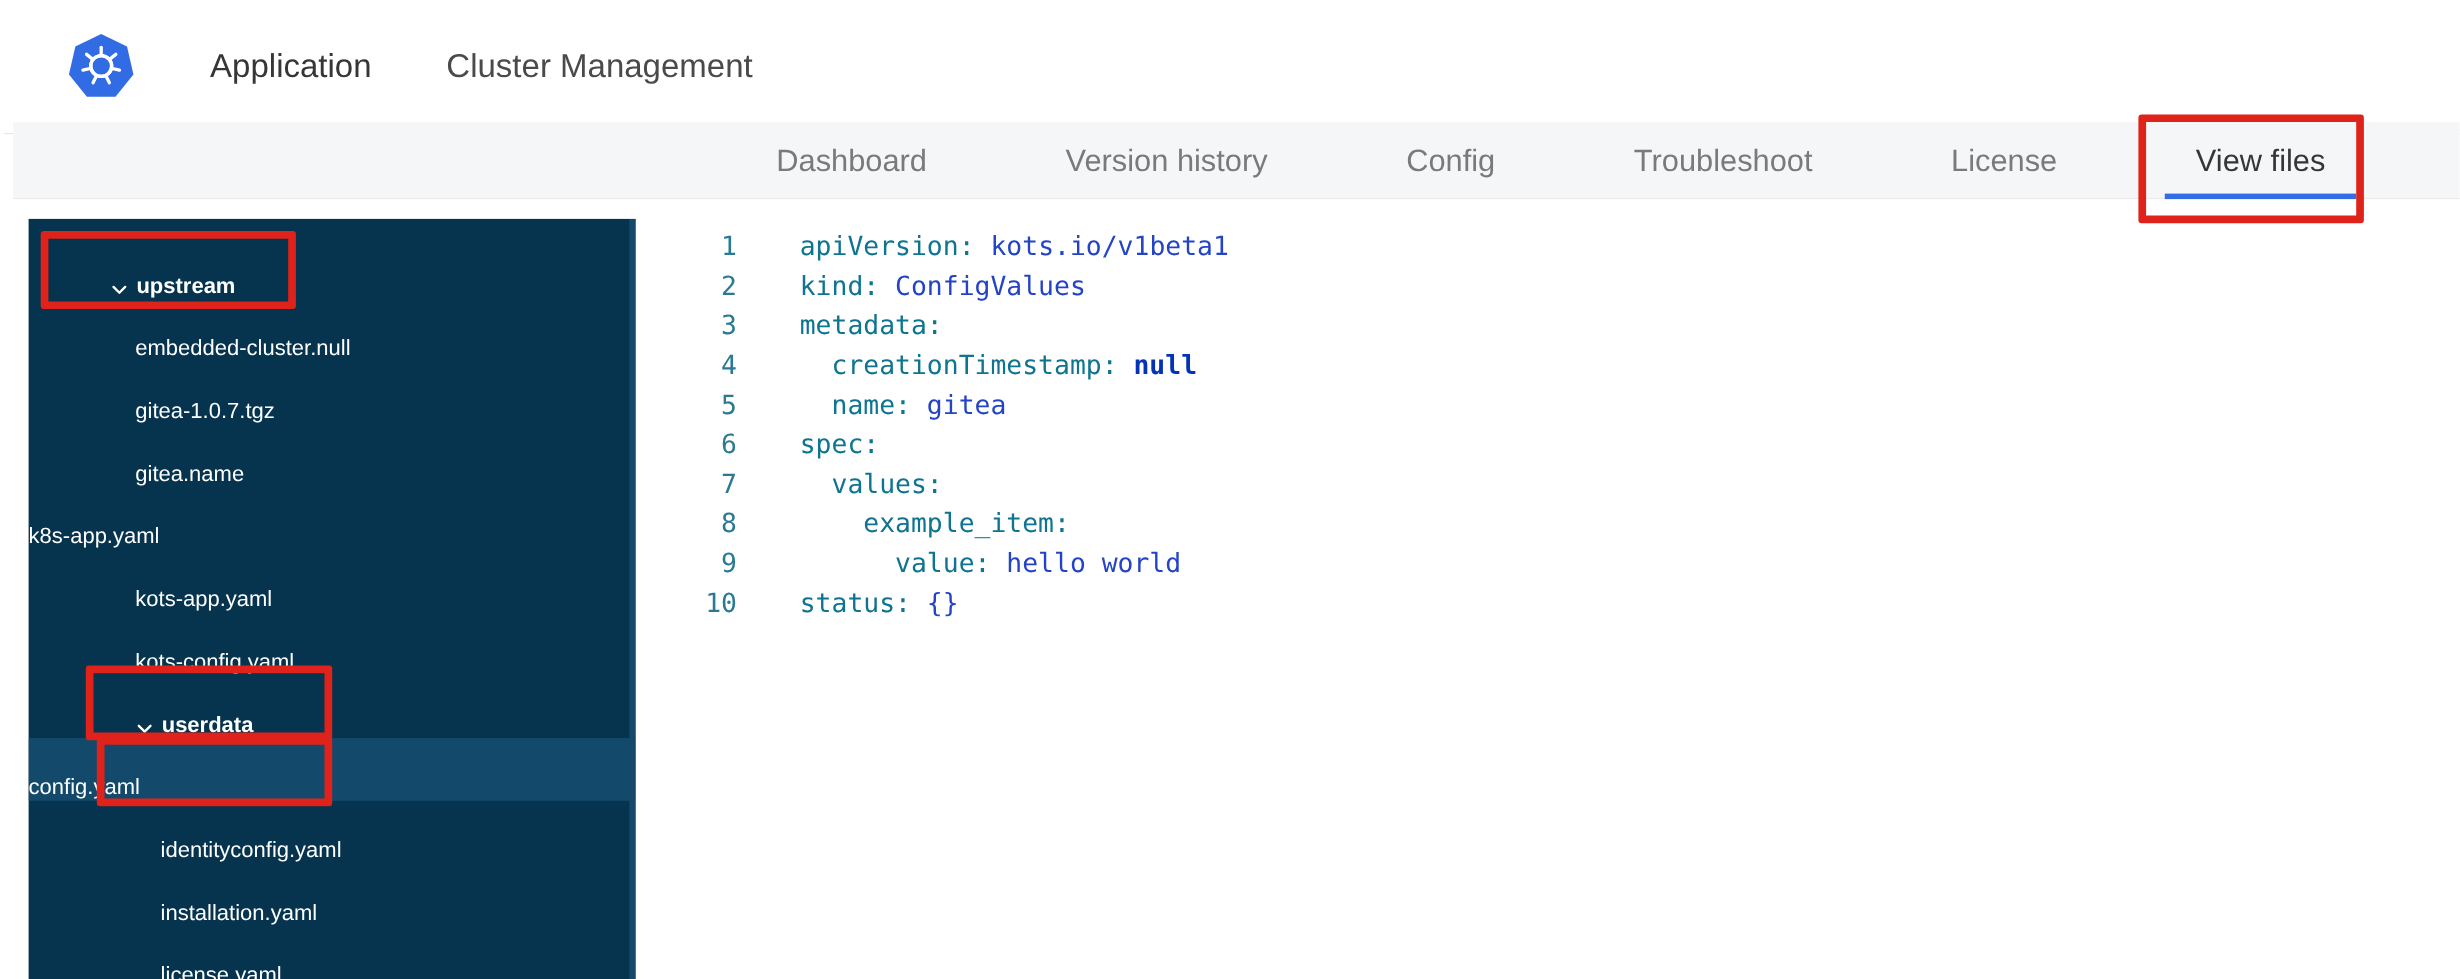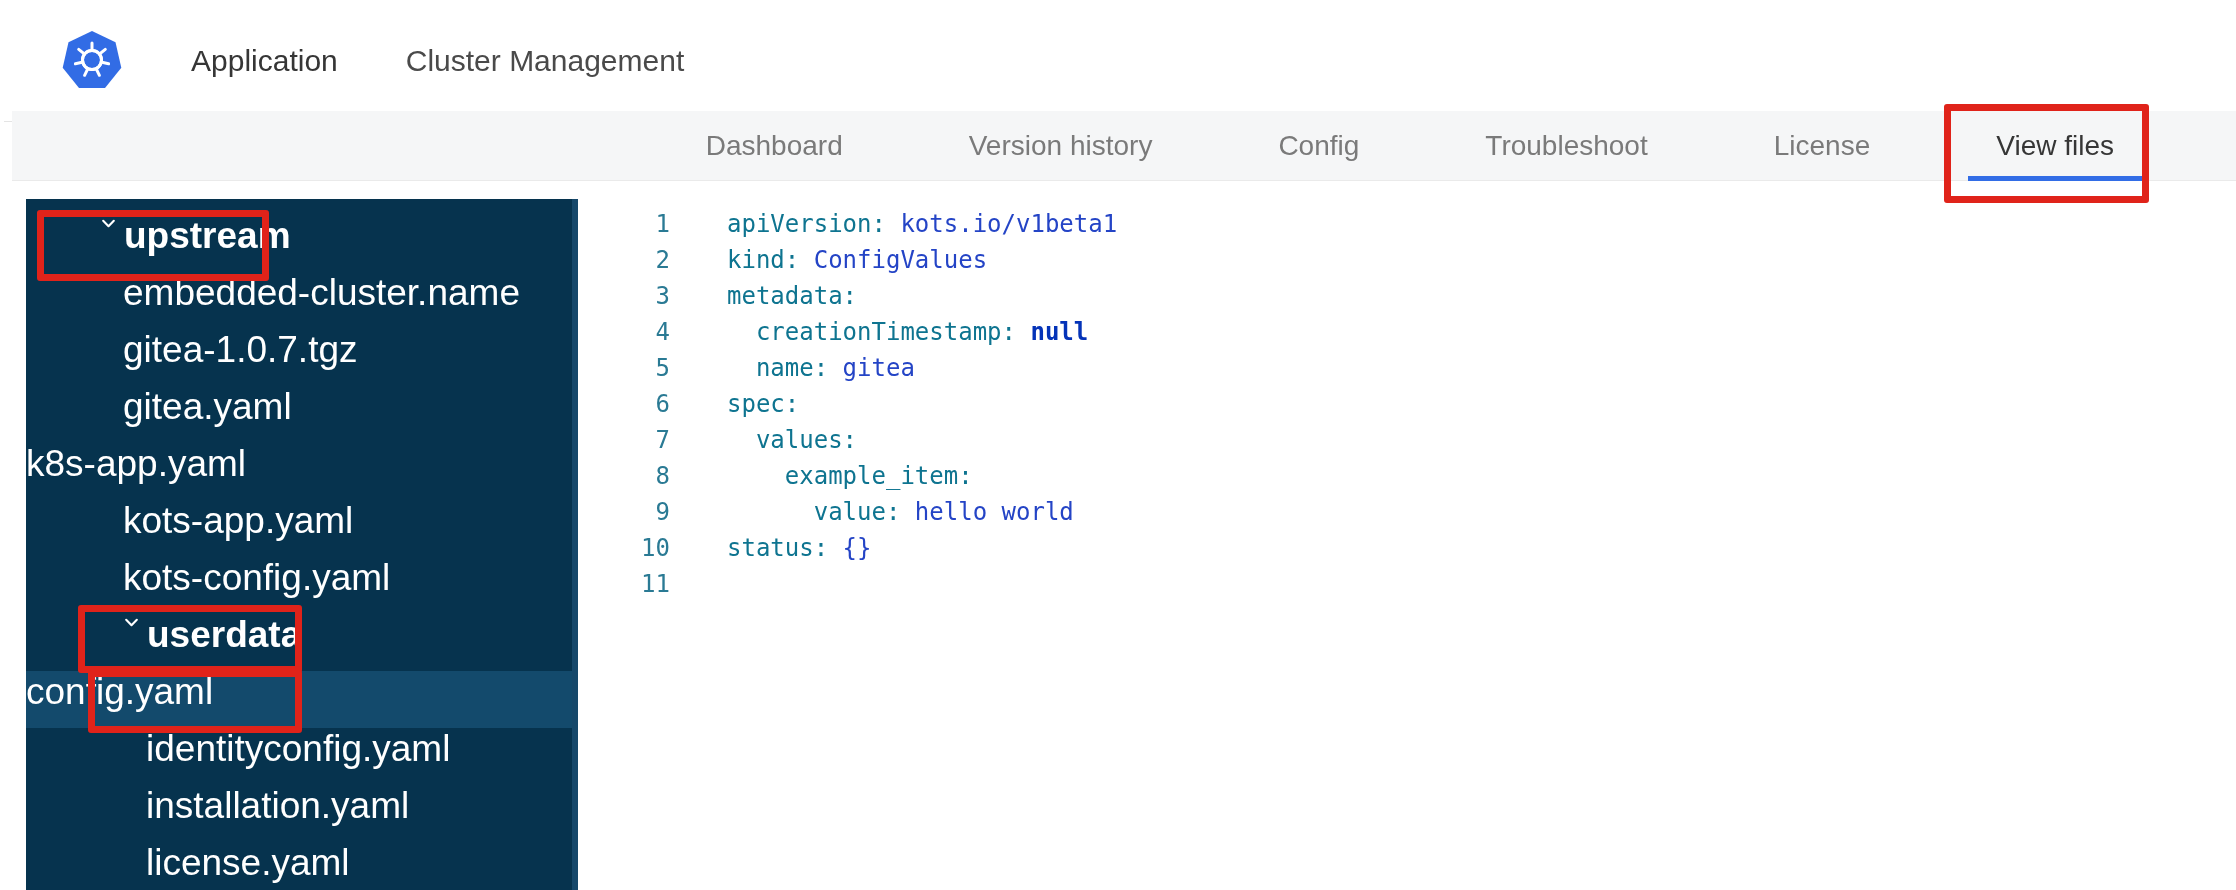--- a/index.html
+++ b/index.html
@@ -35,8 +35,8 @@
              background:var(--sidebar-bg); padding-top:16px; overflow:hidden; }
   .scroll-strip { position:absolute; right:0; top:0; width:6px; height:100%;
                   background:#16486a; }
-  .tree-row { height:57px; display:flex; align-items:flex-start; color:#ffffff;
-              font-size:37px; cursor:pointer; white-space:nowrap; }
+  .tree-row { height:57px; display:flex; align-items:flex-end; color:#ffffff;
+              font-size:20px; cursor:pointer; white-space:nowrap; }
   .tree-row.selected { background:var(--sidebar-selected); }
   .tree-row .chevron { width:24px; display:inline-flex; align-items:center; flex:none; }
   .tree-row.folder .tree-label { font-weight:700; }

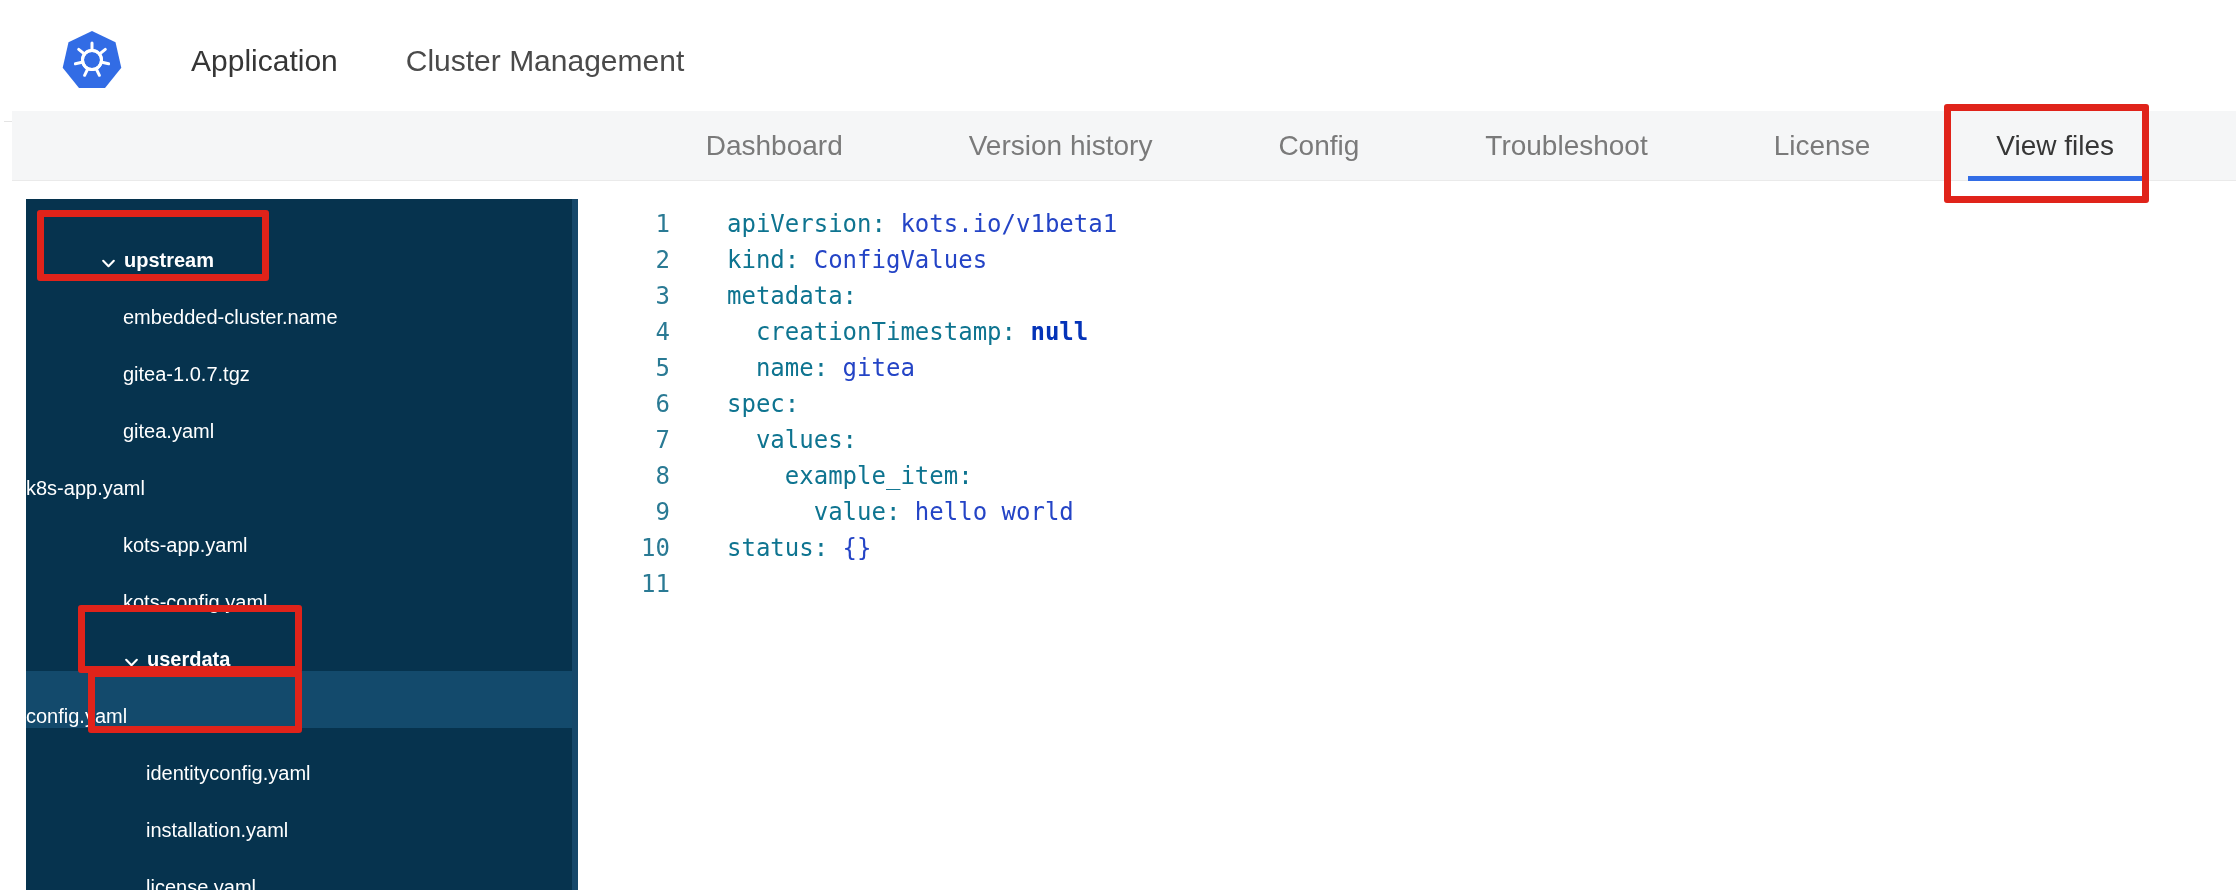--- a/index.html
+++ b/index.html
@@ -106,7 +106,7 @@
         <span class="tree-label">upstream</span>
       </div>
       <div class="tree-row" style="padding-left: 97px;">
-        <span class="tree-label">embedded-cluster.name</span>
+        <span class="tree-label">embedded-cluster.null</span>
       </div>
       <div class="tree-row" style="padding-left: 97px;">
         <span class="tree-label">gitea-1.0.7.tgz</span>

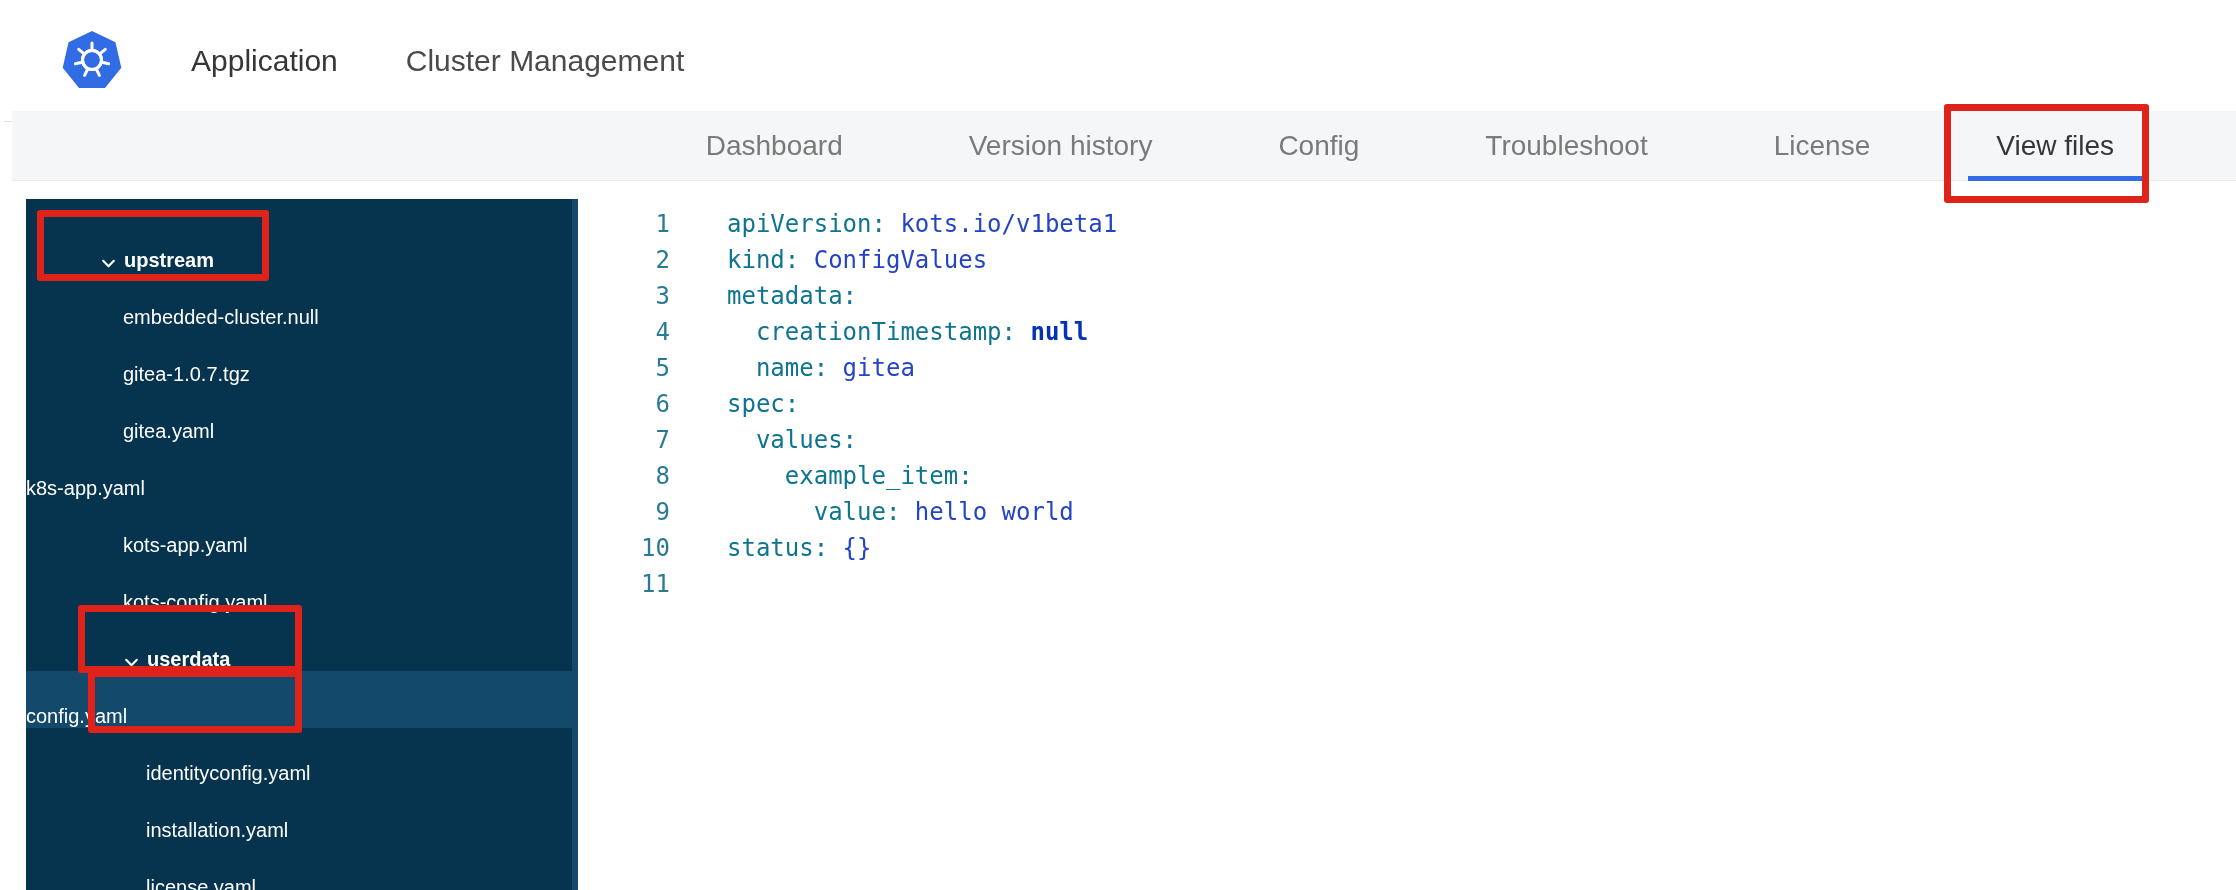--- a/index.html
+++ b/index.html
@@ -112,7 +112,7 @@
         <span class="tree-label">gitea-1.0.7.tgz</span>
       </div>
       <div class="tree-row" style="padding-left: 97px;">
-        <span class="tree-label">gitea.yaml</span>
+        <span class="tree-label">gitea.name</span>
       </div>
       <div class="tree-row" style="">
         <span class="tree-label">k8s-app.yaml</span>

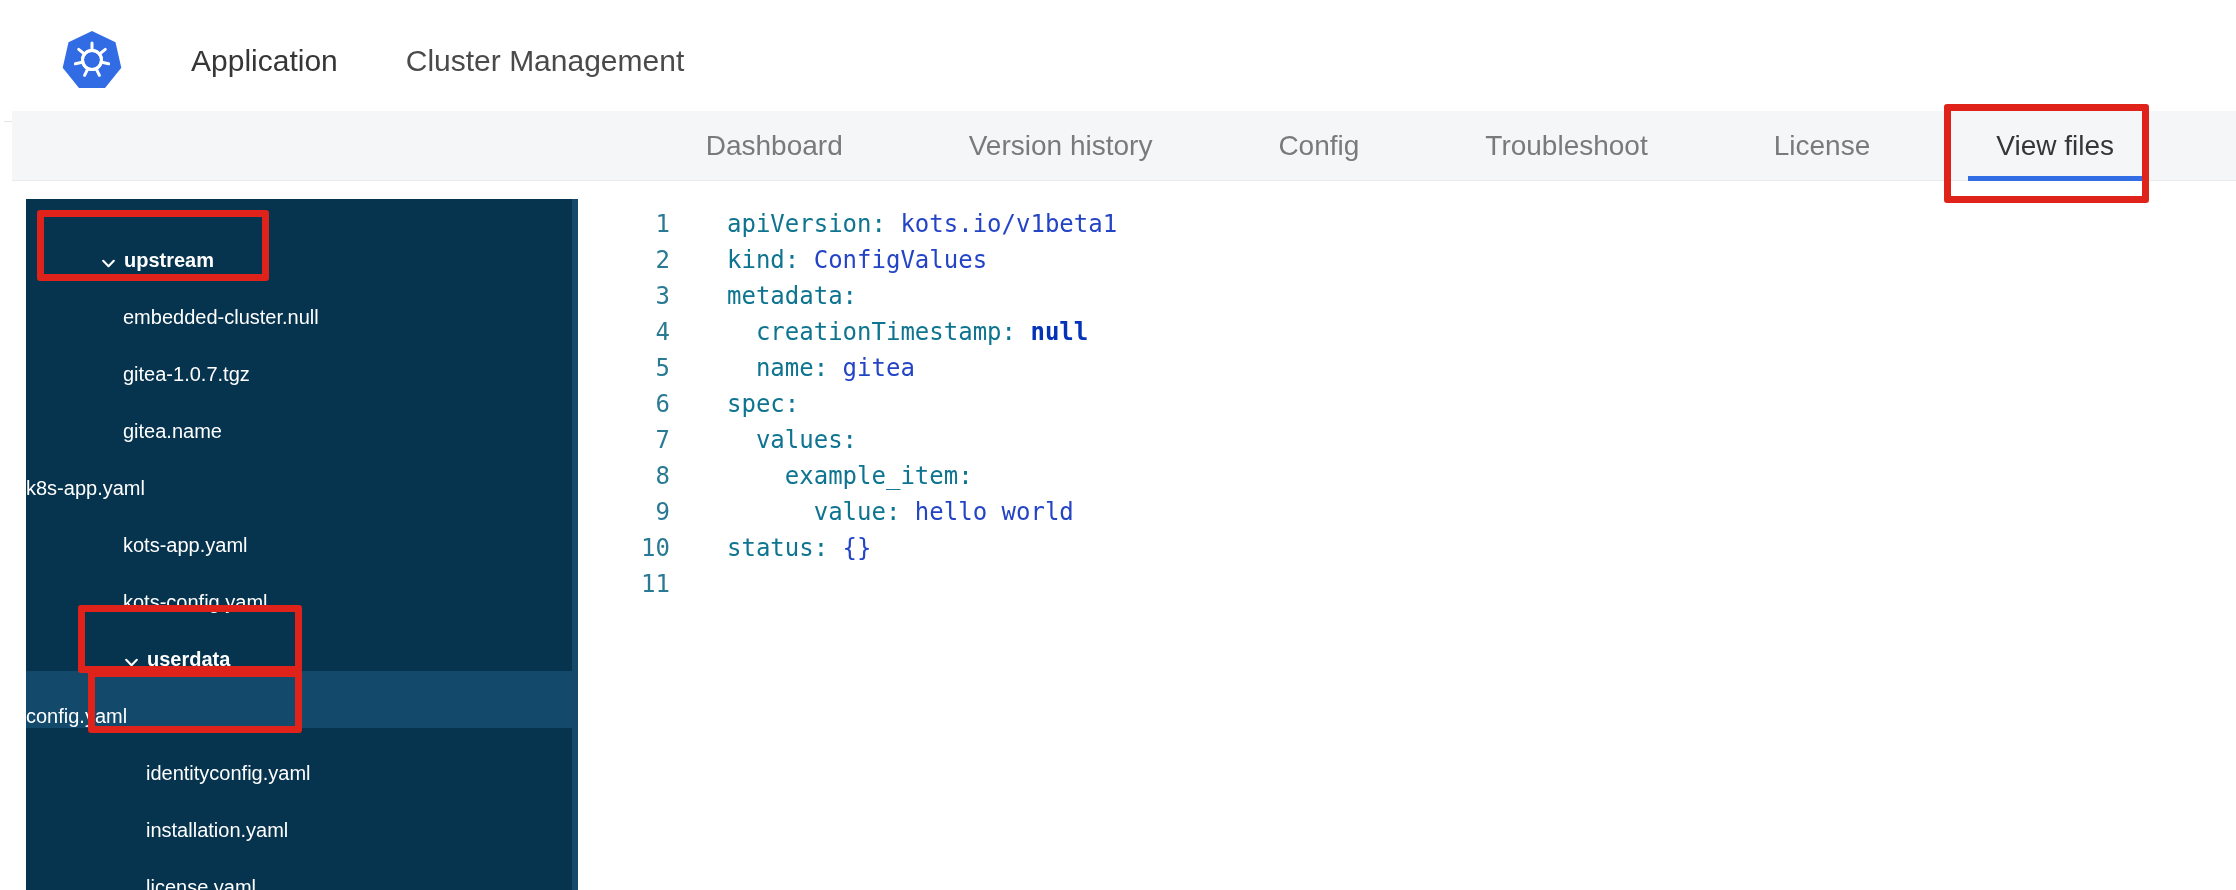--- a/index.html
+++ b/index.html
@@ -158,7 +158,6 @@
     <div class="code-line"><span class="line-num">8</span><span class="code-text"><span class="tok-key">    example_item:</span></span></div>
     <div class="code-line"><span class="line-num">9</span><span class="code-text"><span class="tok-key">      value:</span><span class="tok-str"> hello world</span></span></div>
     <div class="code-line"><span class="line-num">10</span><span class="code-text"><span class="tok-key">status:</span><span class="tok-str"> {}</span></span></div>
-    <div class="code-line"><span class="line-num">11</span><span class="code-text"></span></div>
   </div>
 
 <div class="annotation" id="ann-view-files"></div>

